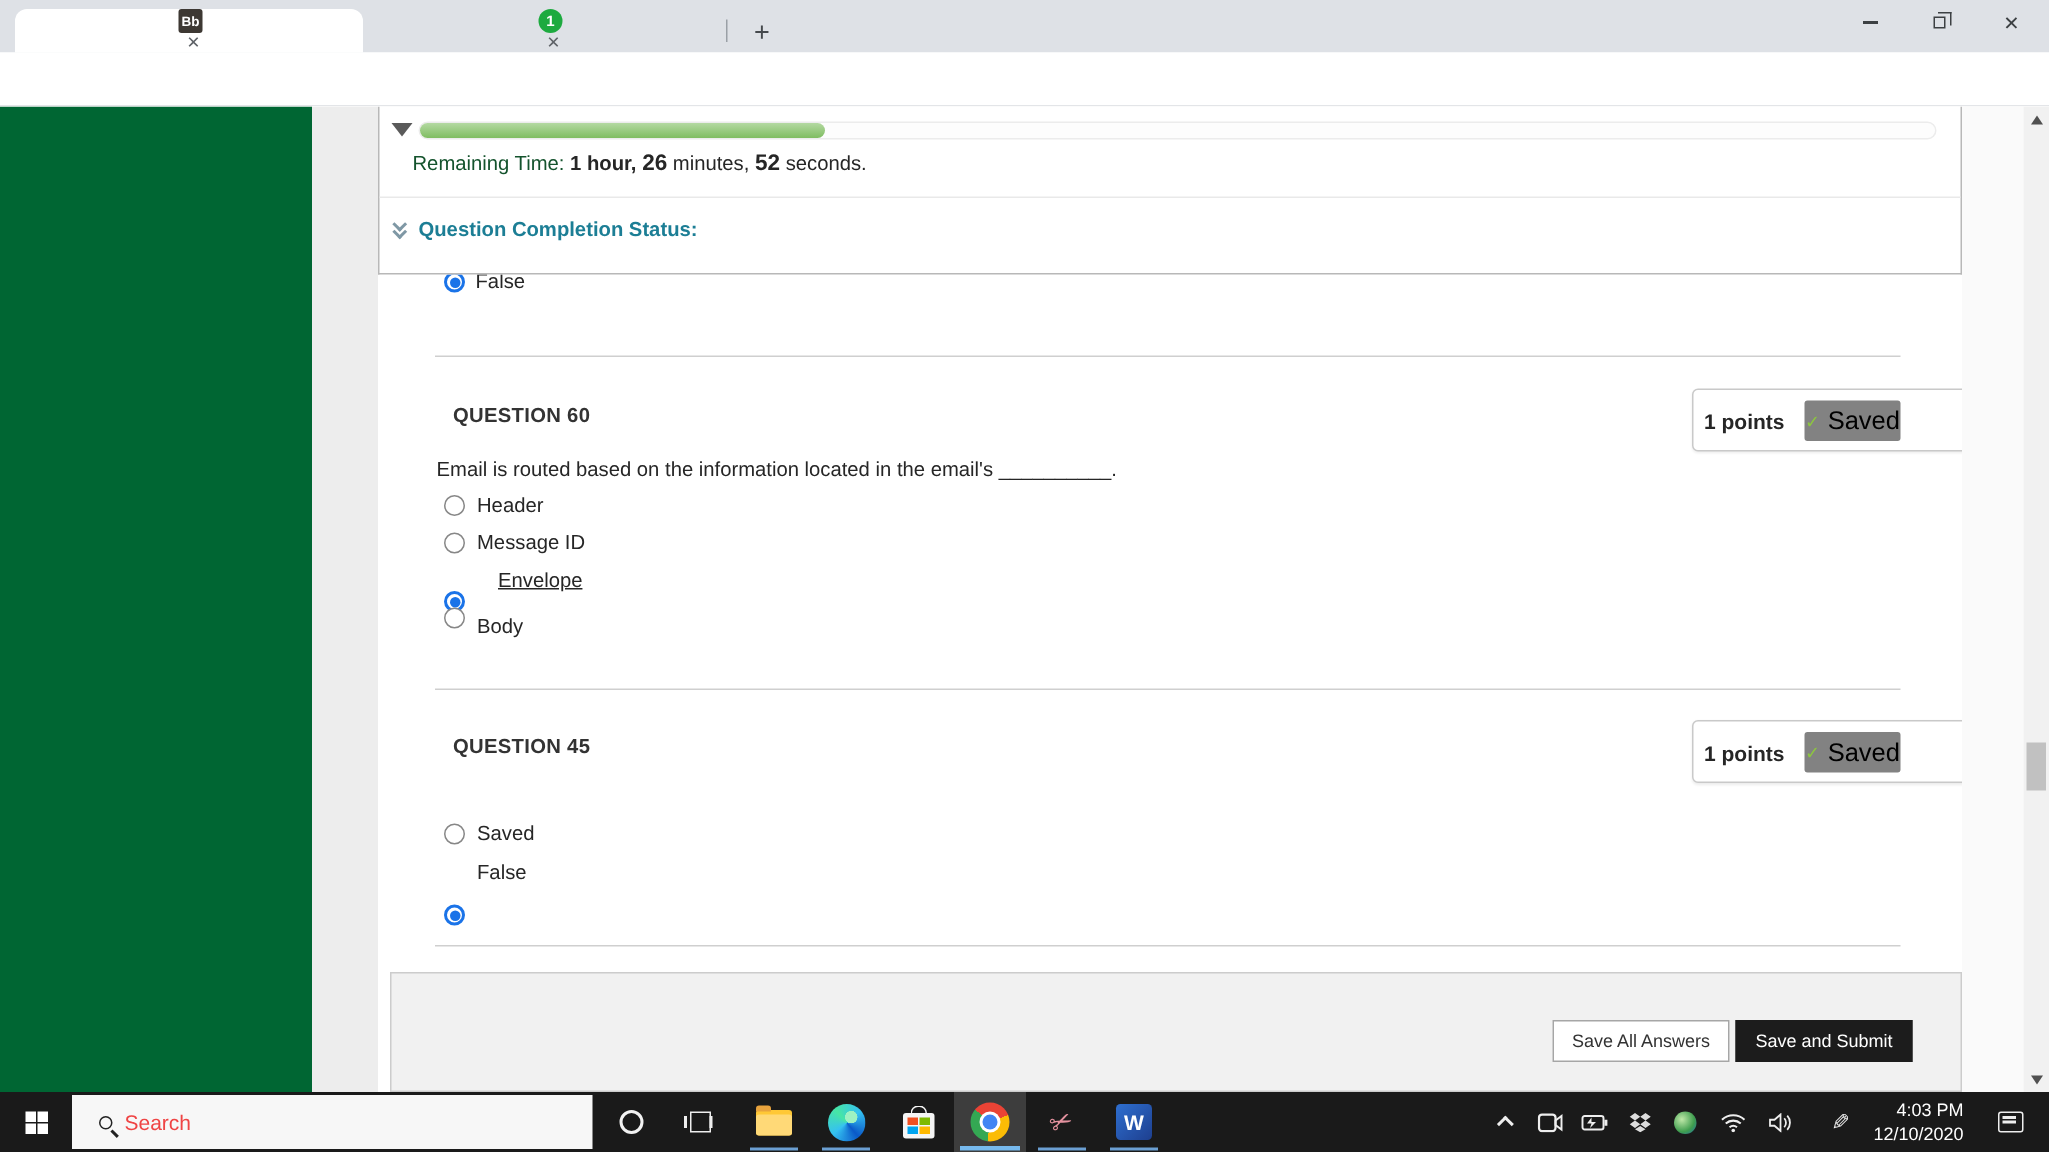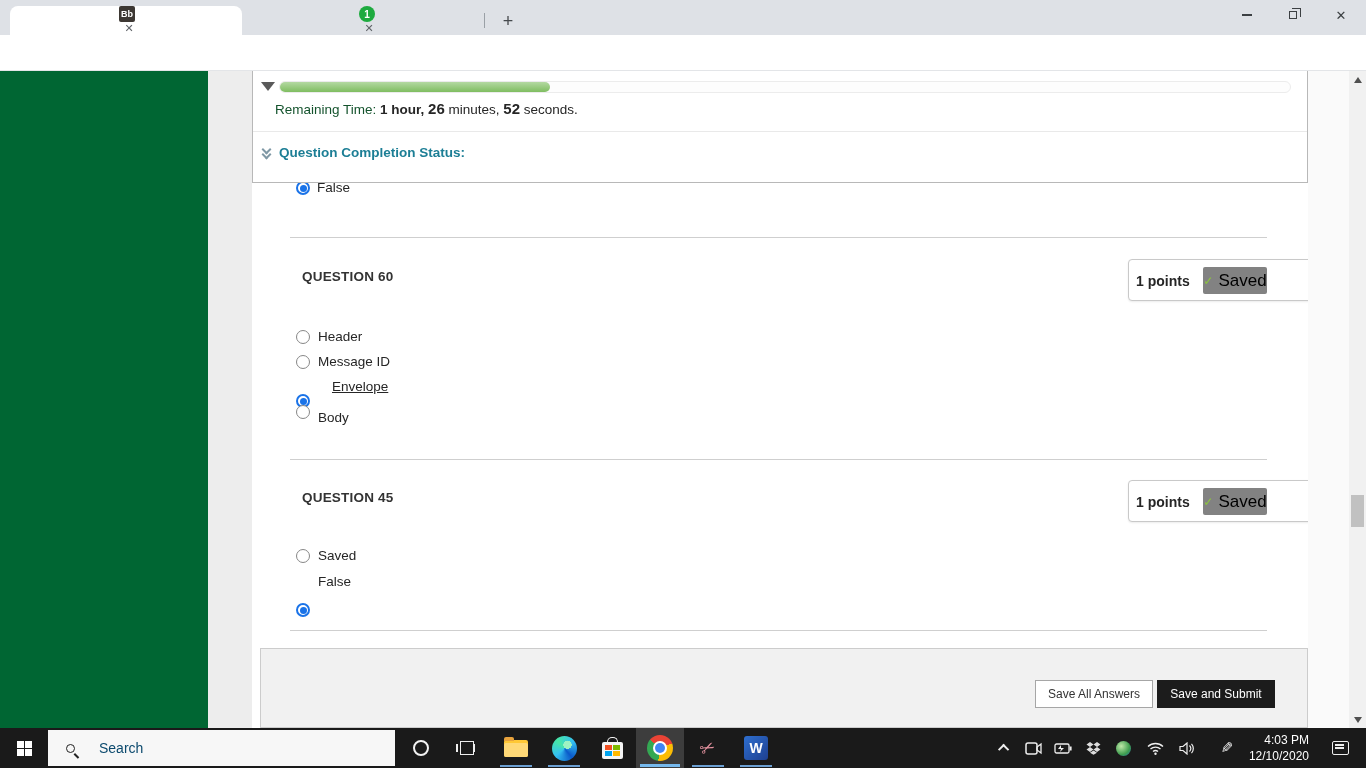--- a/index.html
+++ b/index.html
@@ -229,6 +229,7 @@
         </div>
       </div>
       <div class="abs q-heading" style="left:50px;top:198px;">QUESTION 60</div>
+      <div class="abs q-text" style="left:39px;top:234px;">Email is routed based on the information located in the email's __________.</div>
       <div class="abs radio" style="left:44px;top:259px;"></div>
       <div class="abs opt-label" style="left:66px;top:258px;">Header</div>
       <div class="abs radio" style="left:44px;top:284px;"></div>

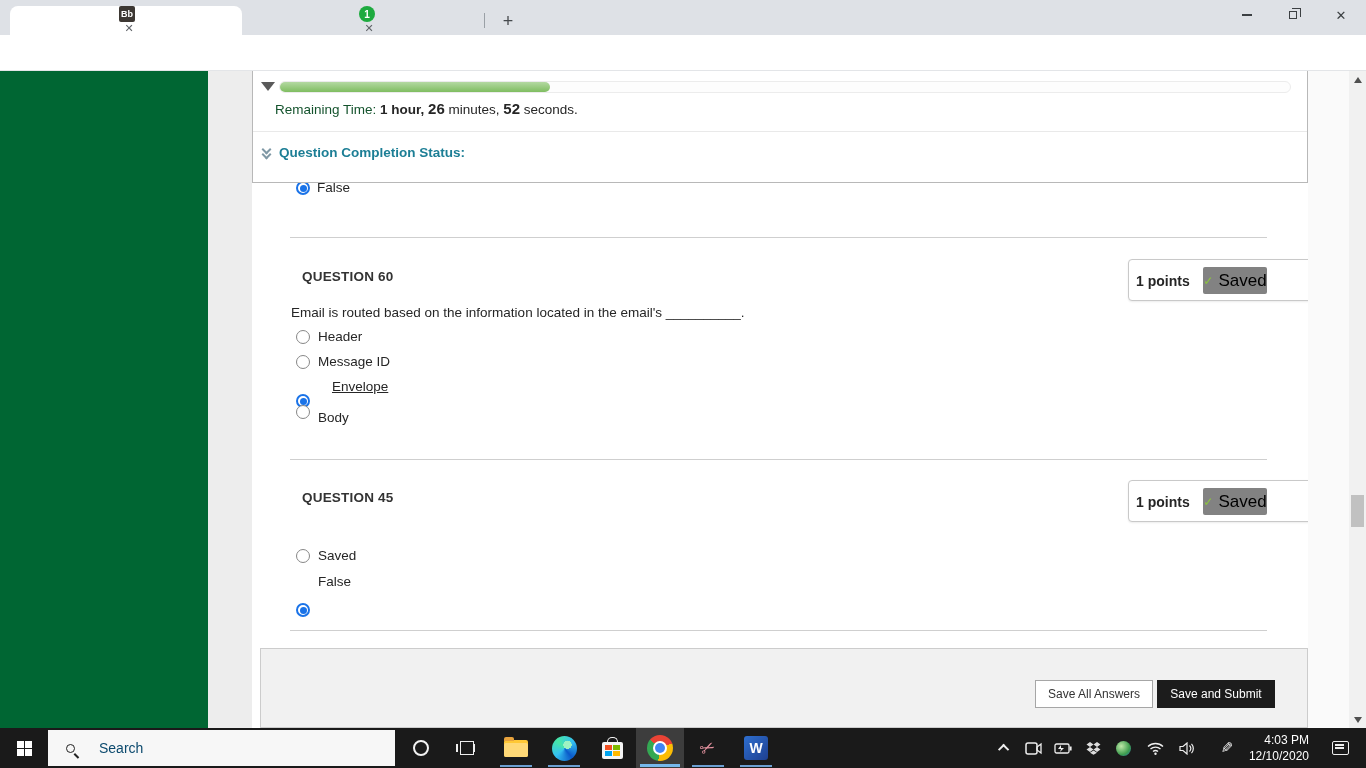--- a/index.html
+++ b/index.html
@@ -100,7 +100,7 @@
   #search-box { left:48px; top:2px; width:347px; height:36px; background:#f7f7f7; display:flex; align-items:center; }
   .mag { width:9px; height:9px; border:1.5px solid #222; border-radius:50%; position:relative; margin-left:18px; }
   .mag:before { content:""; position:absolute; left:8px; top:8px; width:6px; height:1.5px; background:#222; transform:rotate(45deg); transform-origin:0 0; }
-  #search-text { font-size:14px; color:#0c4a6e; margin-left:24px; }
+  #search-text { font-size:14px; color:#ef4444; margin-left:8px; }
   #cortana-btn { left:398px; top:0; width:46px; height:40px; display:flex; align-items:center; justify-content:center; }
   .cortana-ring { width:16px; height:16px; border:2px solid #f2f2f2; border-radius:50%; }
   #taskview-btn { left:444px; top:0; width:46px; height:40px; display:flex; align-items:center; justify-content:center; }

